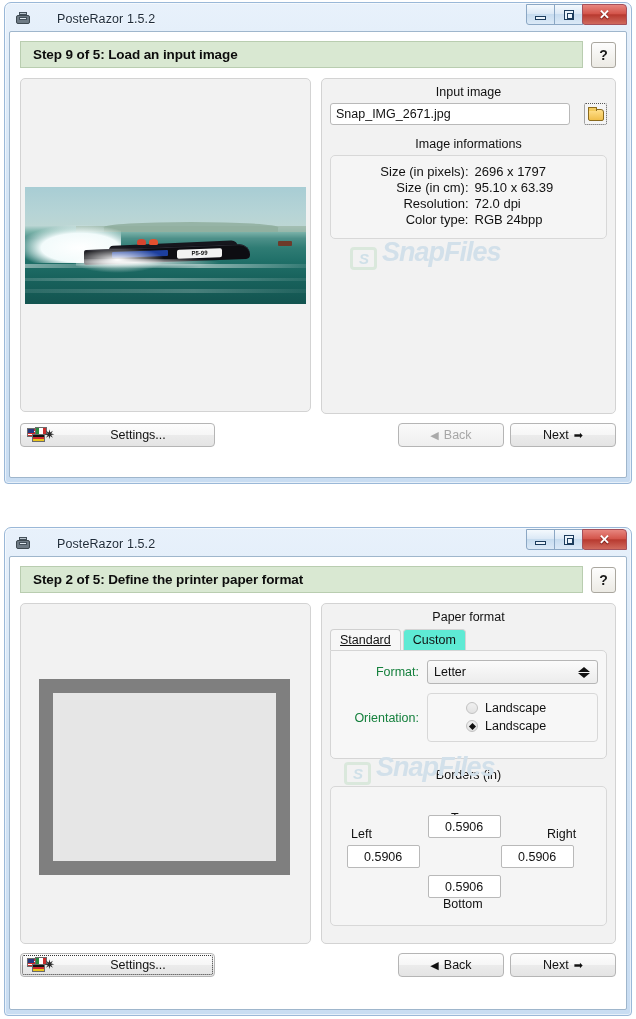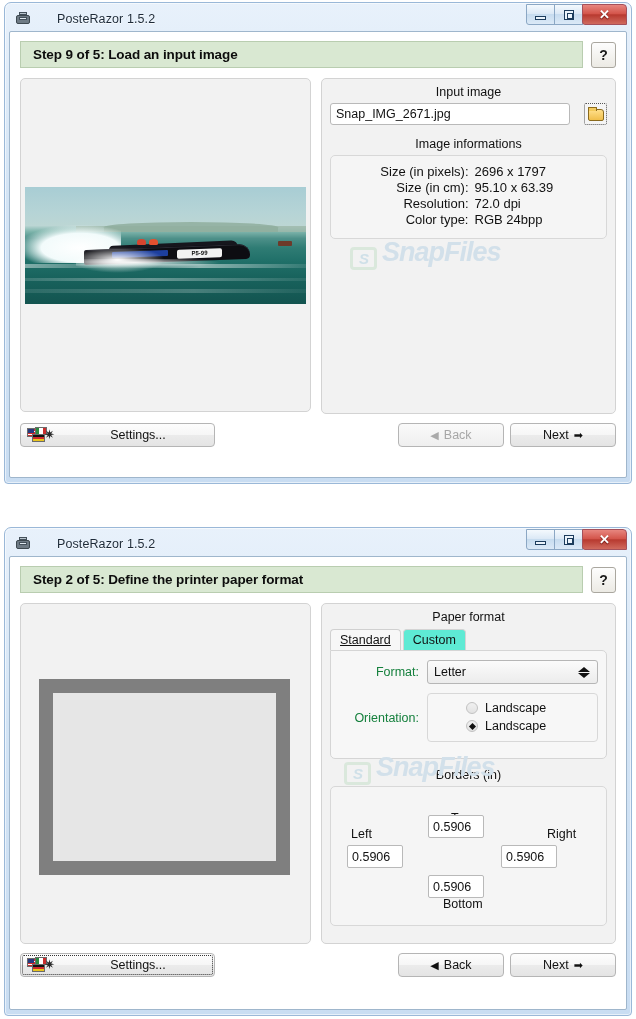--- a/index.html
+++ b/index.html
@@ -326,9 +326,9 @@
     position: relative; height: 140px;
   }
   .bnum {
-    position: absolute; width: 56px; height: 23px;
+    position: absolute; width: 73px; height: 23px;
     background: #ffffff; border: 1px solid #b9b9b9; border-radius: 2px;
-    font-size: 12.5px; color: #111; display: flex; align-items: center; padding-left: 4px;
+    font-size: 12.5px; color: #111; display: flex; align-items: center; padding-left: 16px;
   }
   .blabel { position: absolute; font-size: 12.5px; color: #111; }
   .b-top   { left: 97px; top: 28px; }

